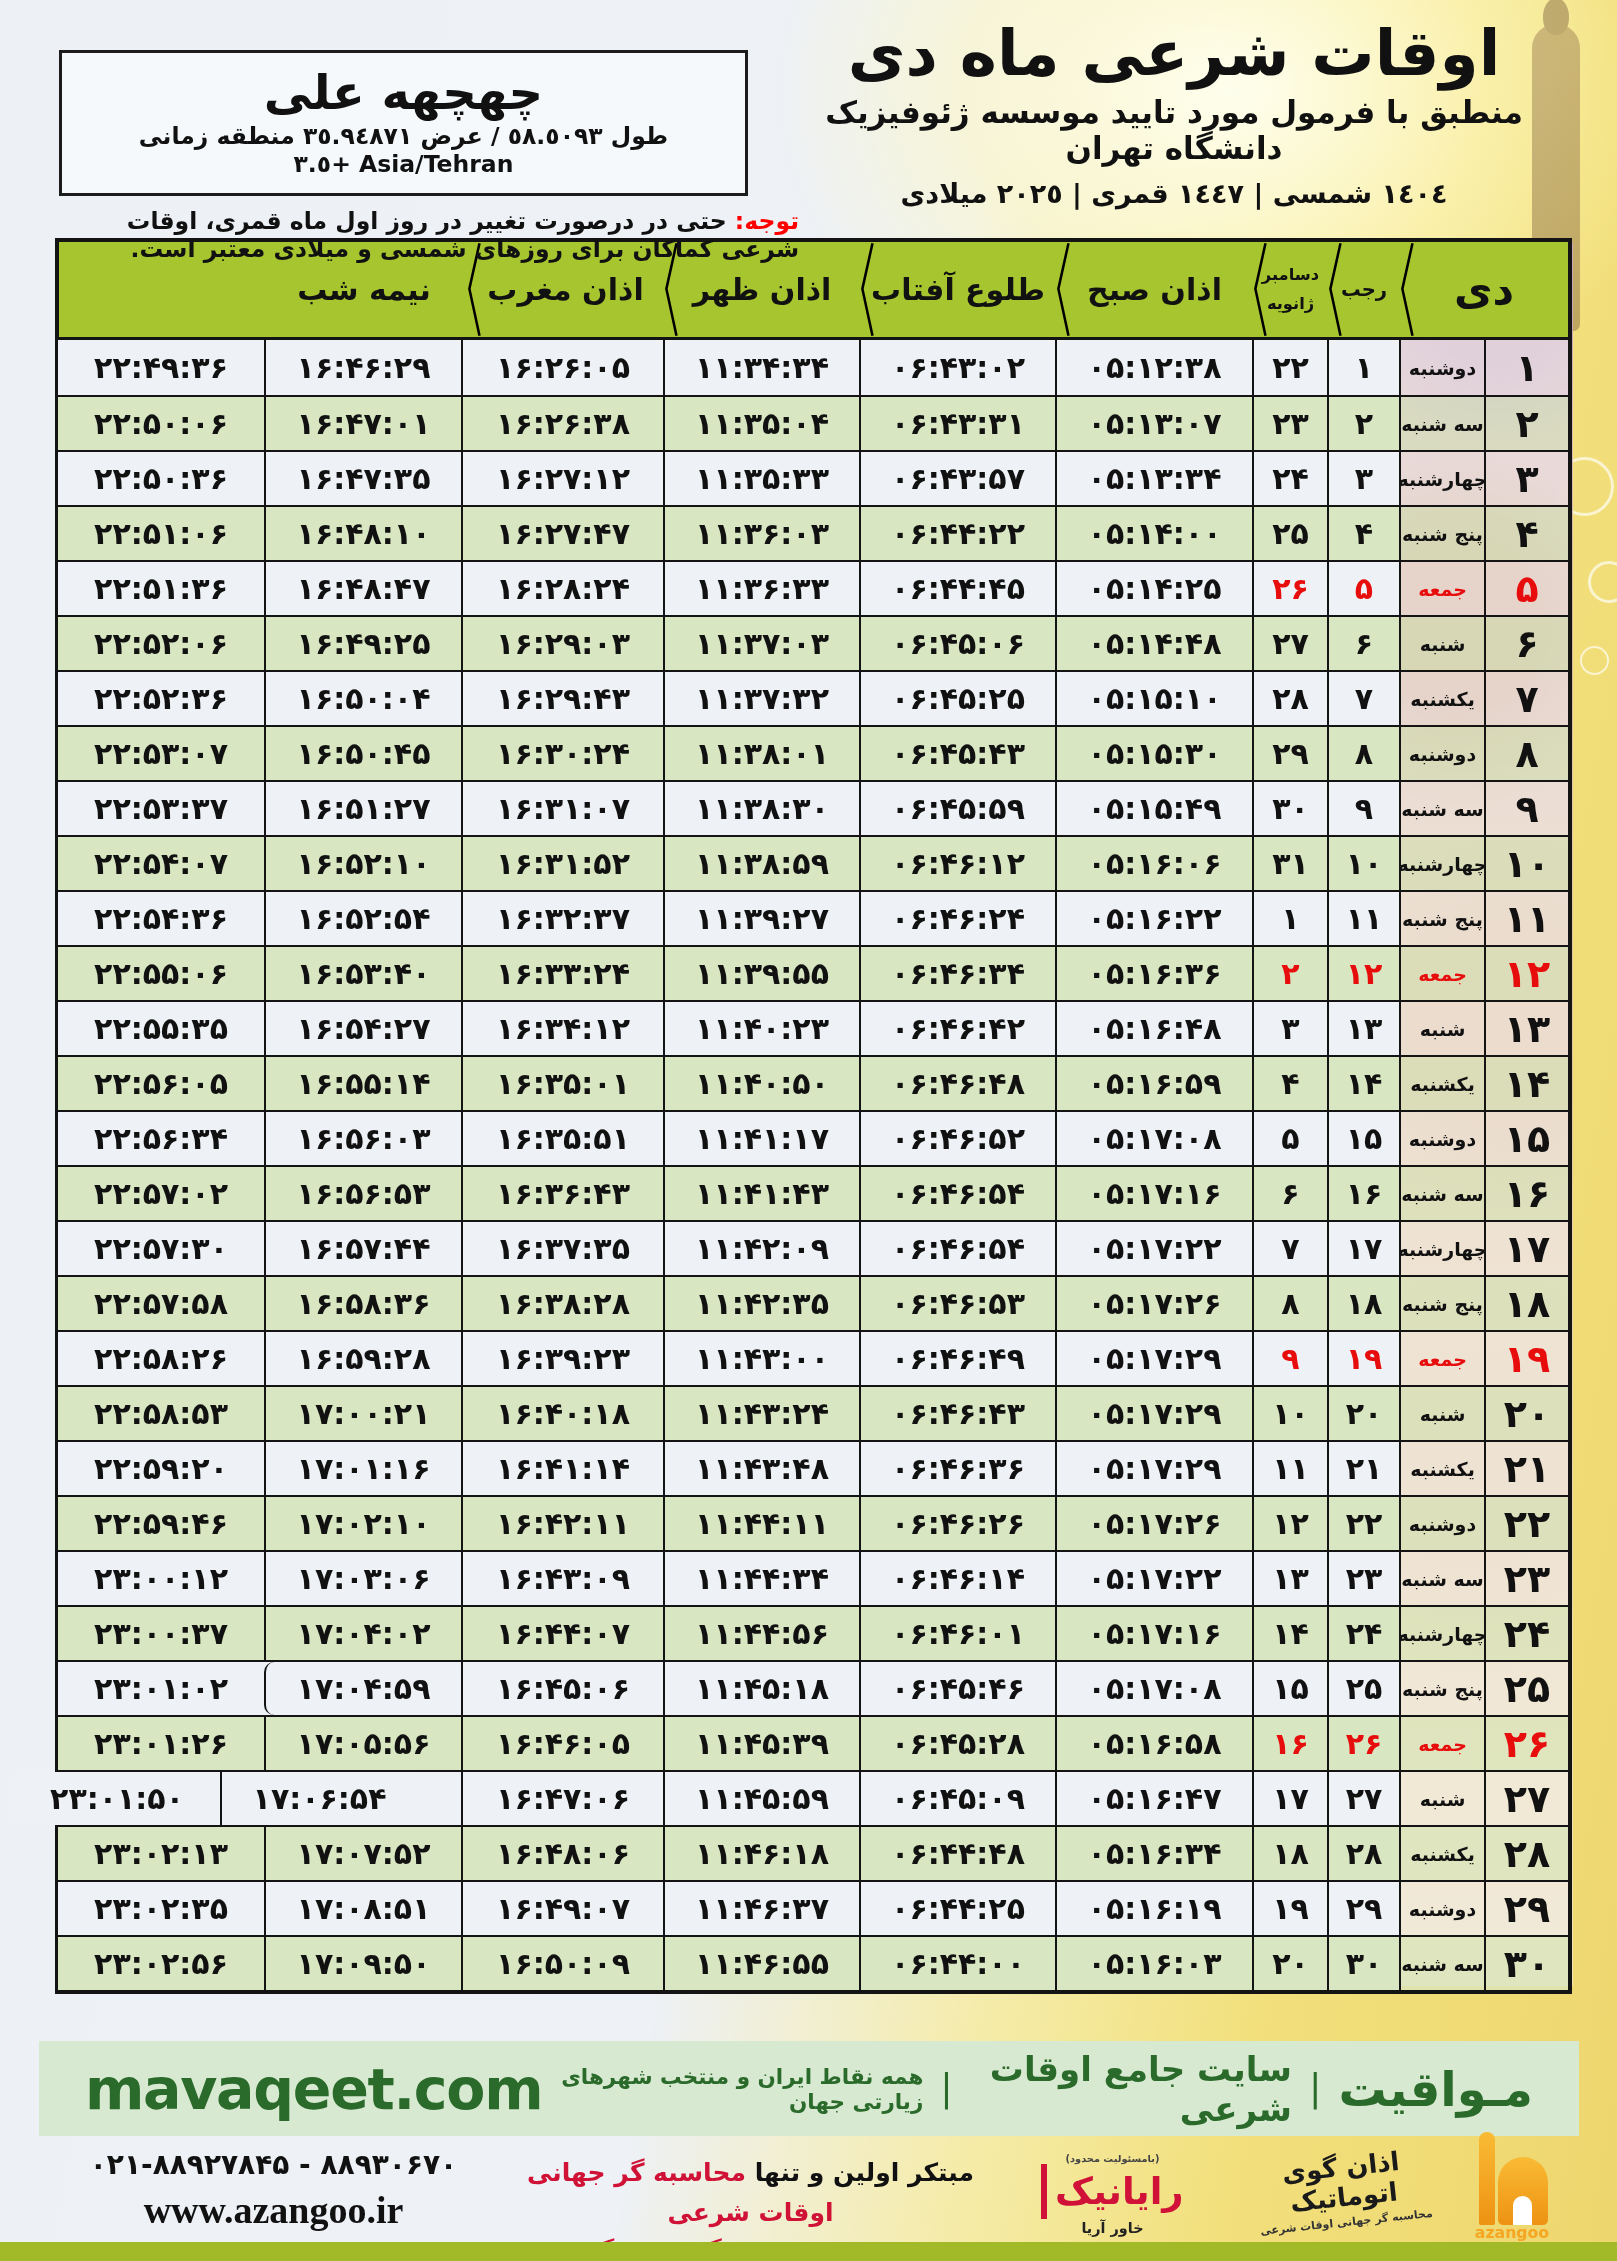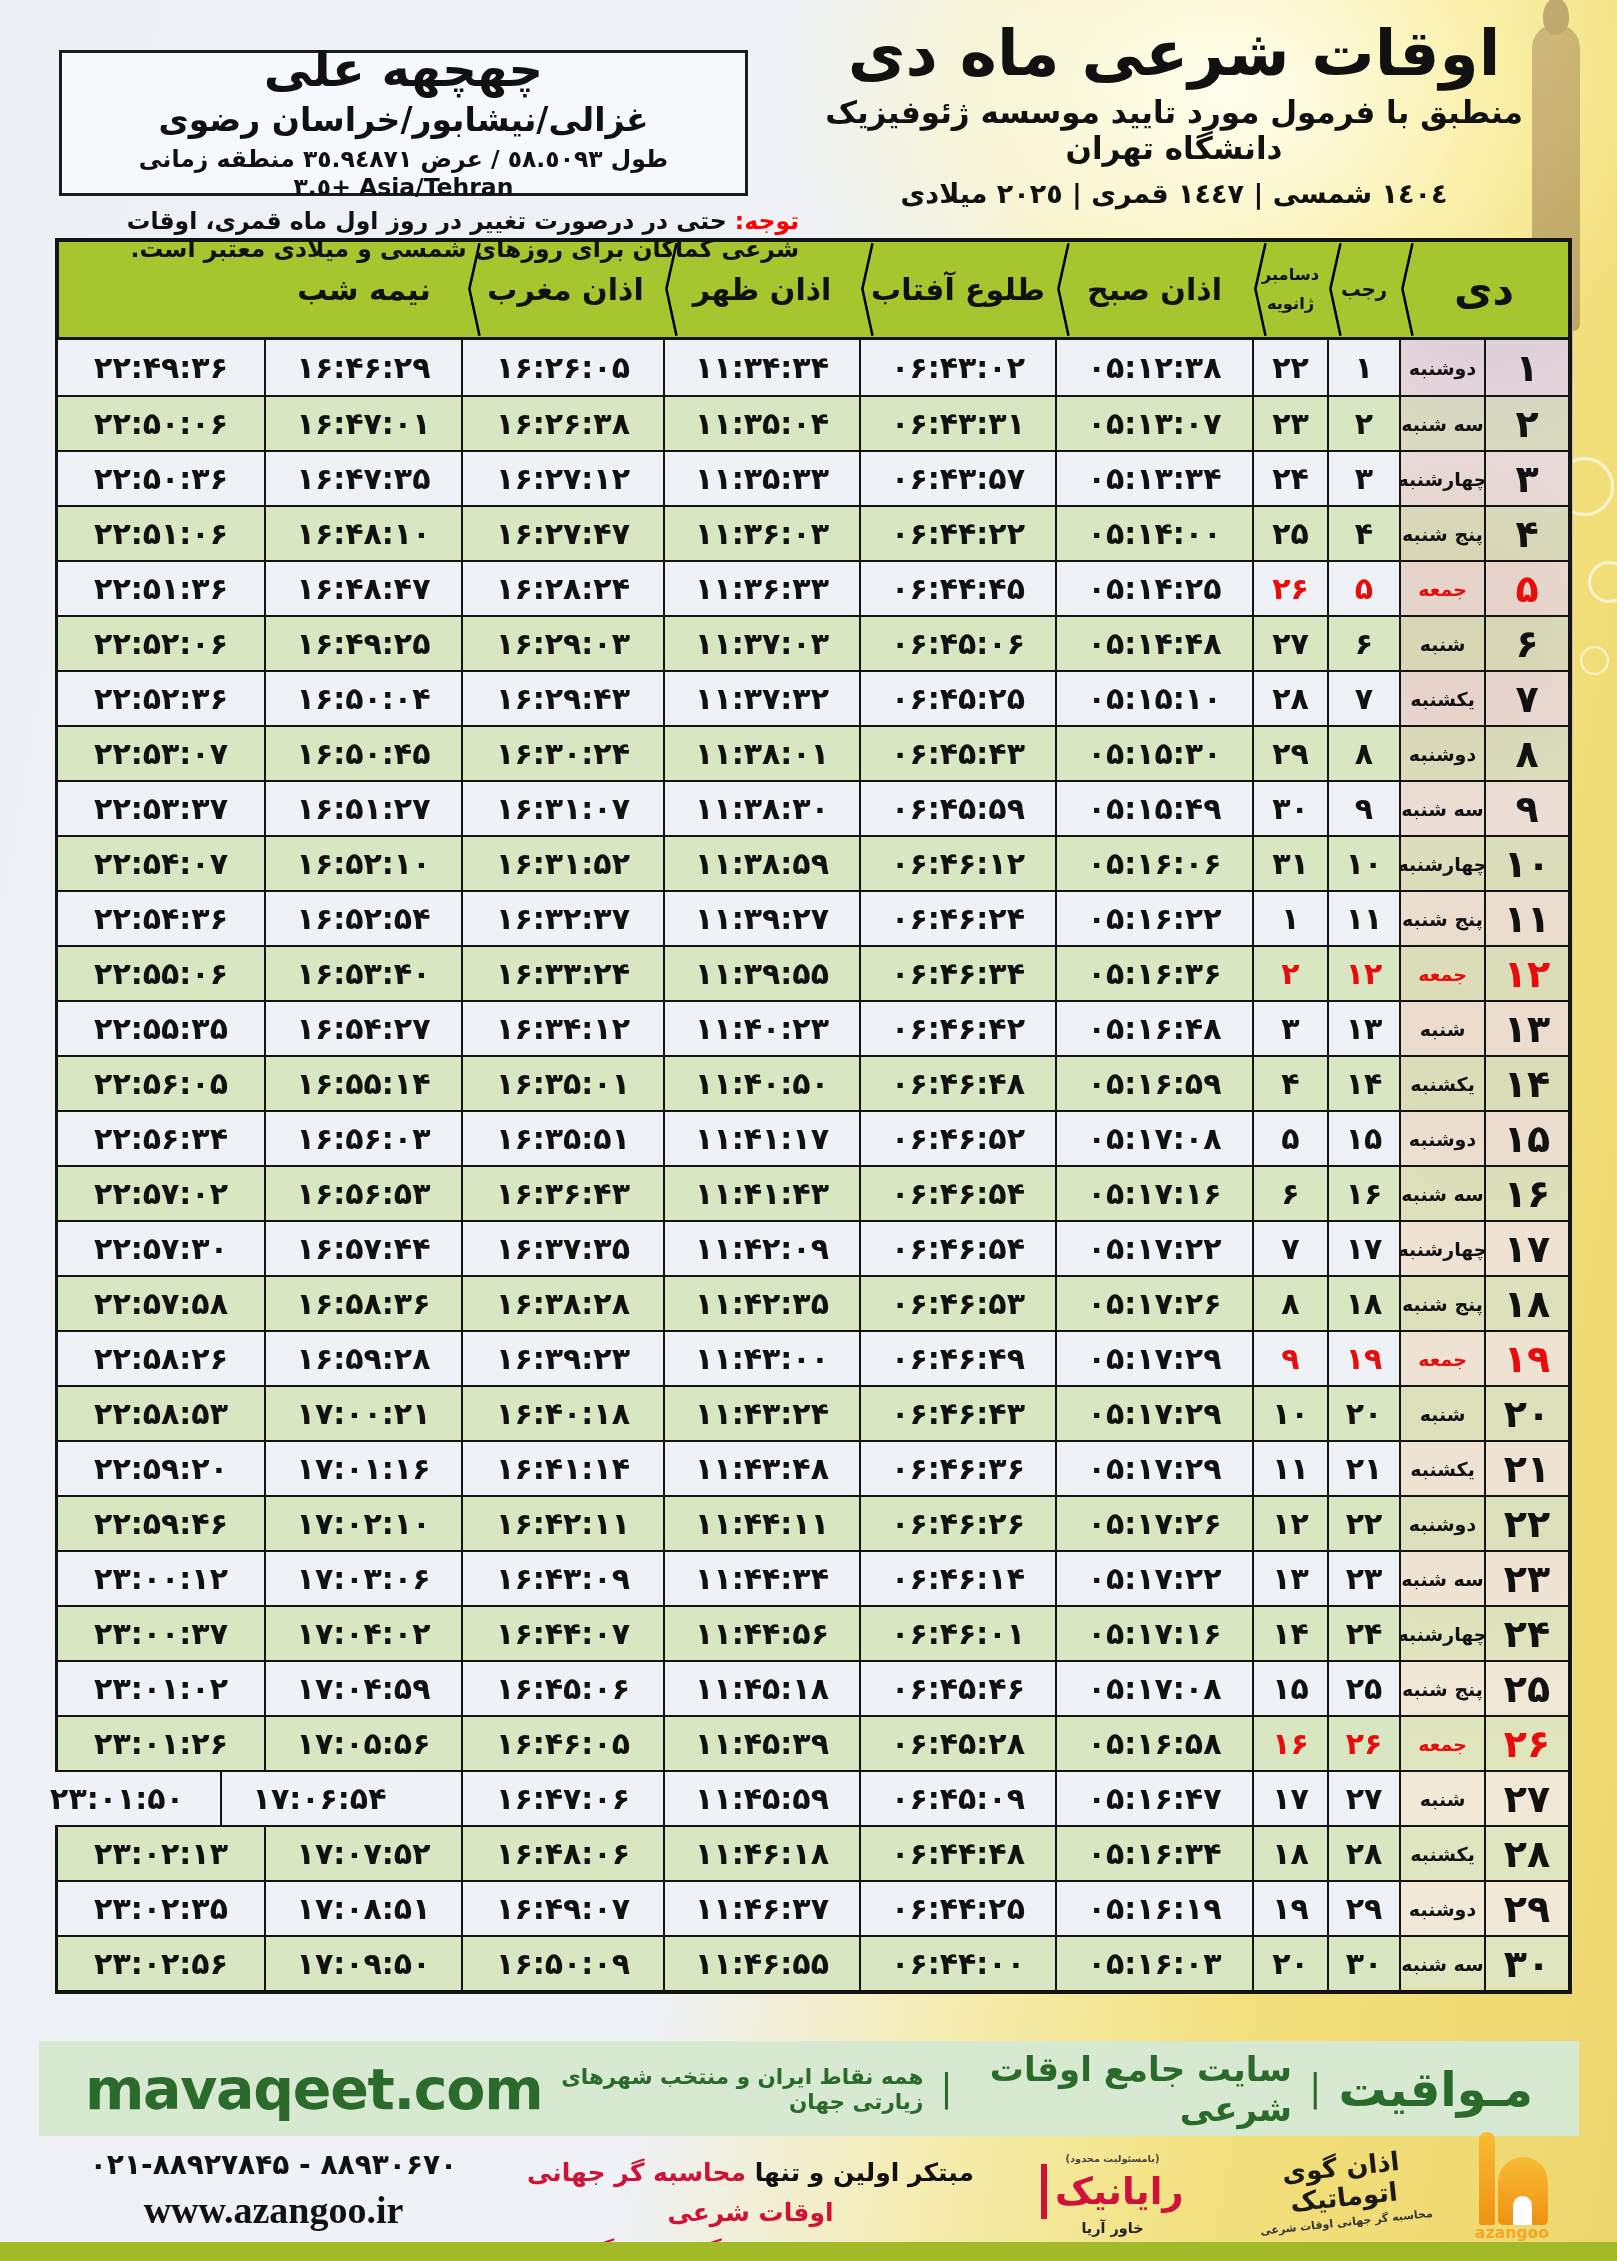--- a/index.html
+++ b/index.html
@@ -119,7 +119,6 @@
 
   <div class="loc-box">
     <div class="loc-title">چهچهه علی</div>
-    <div class="loc-region">غزالی/نیشابور/خراسان رضوی</div>
     <div class="loc-coords">طول ٥٨.٥٠٩٣ / عرض ٣٥.٩٤٨٧١ منطقه زمانی Asia/Tehran +٣.٥</div>
   </div>
 

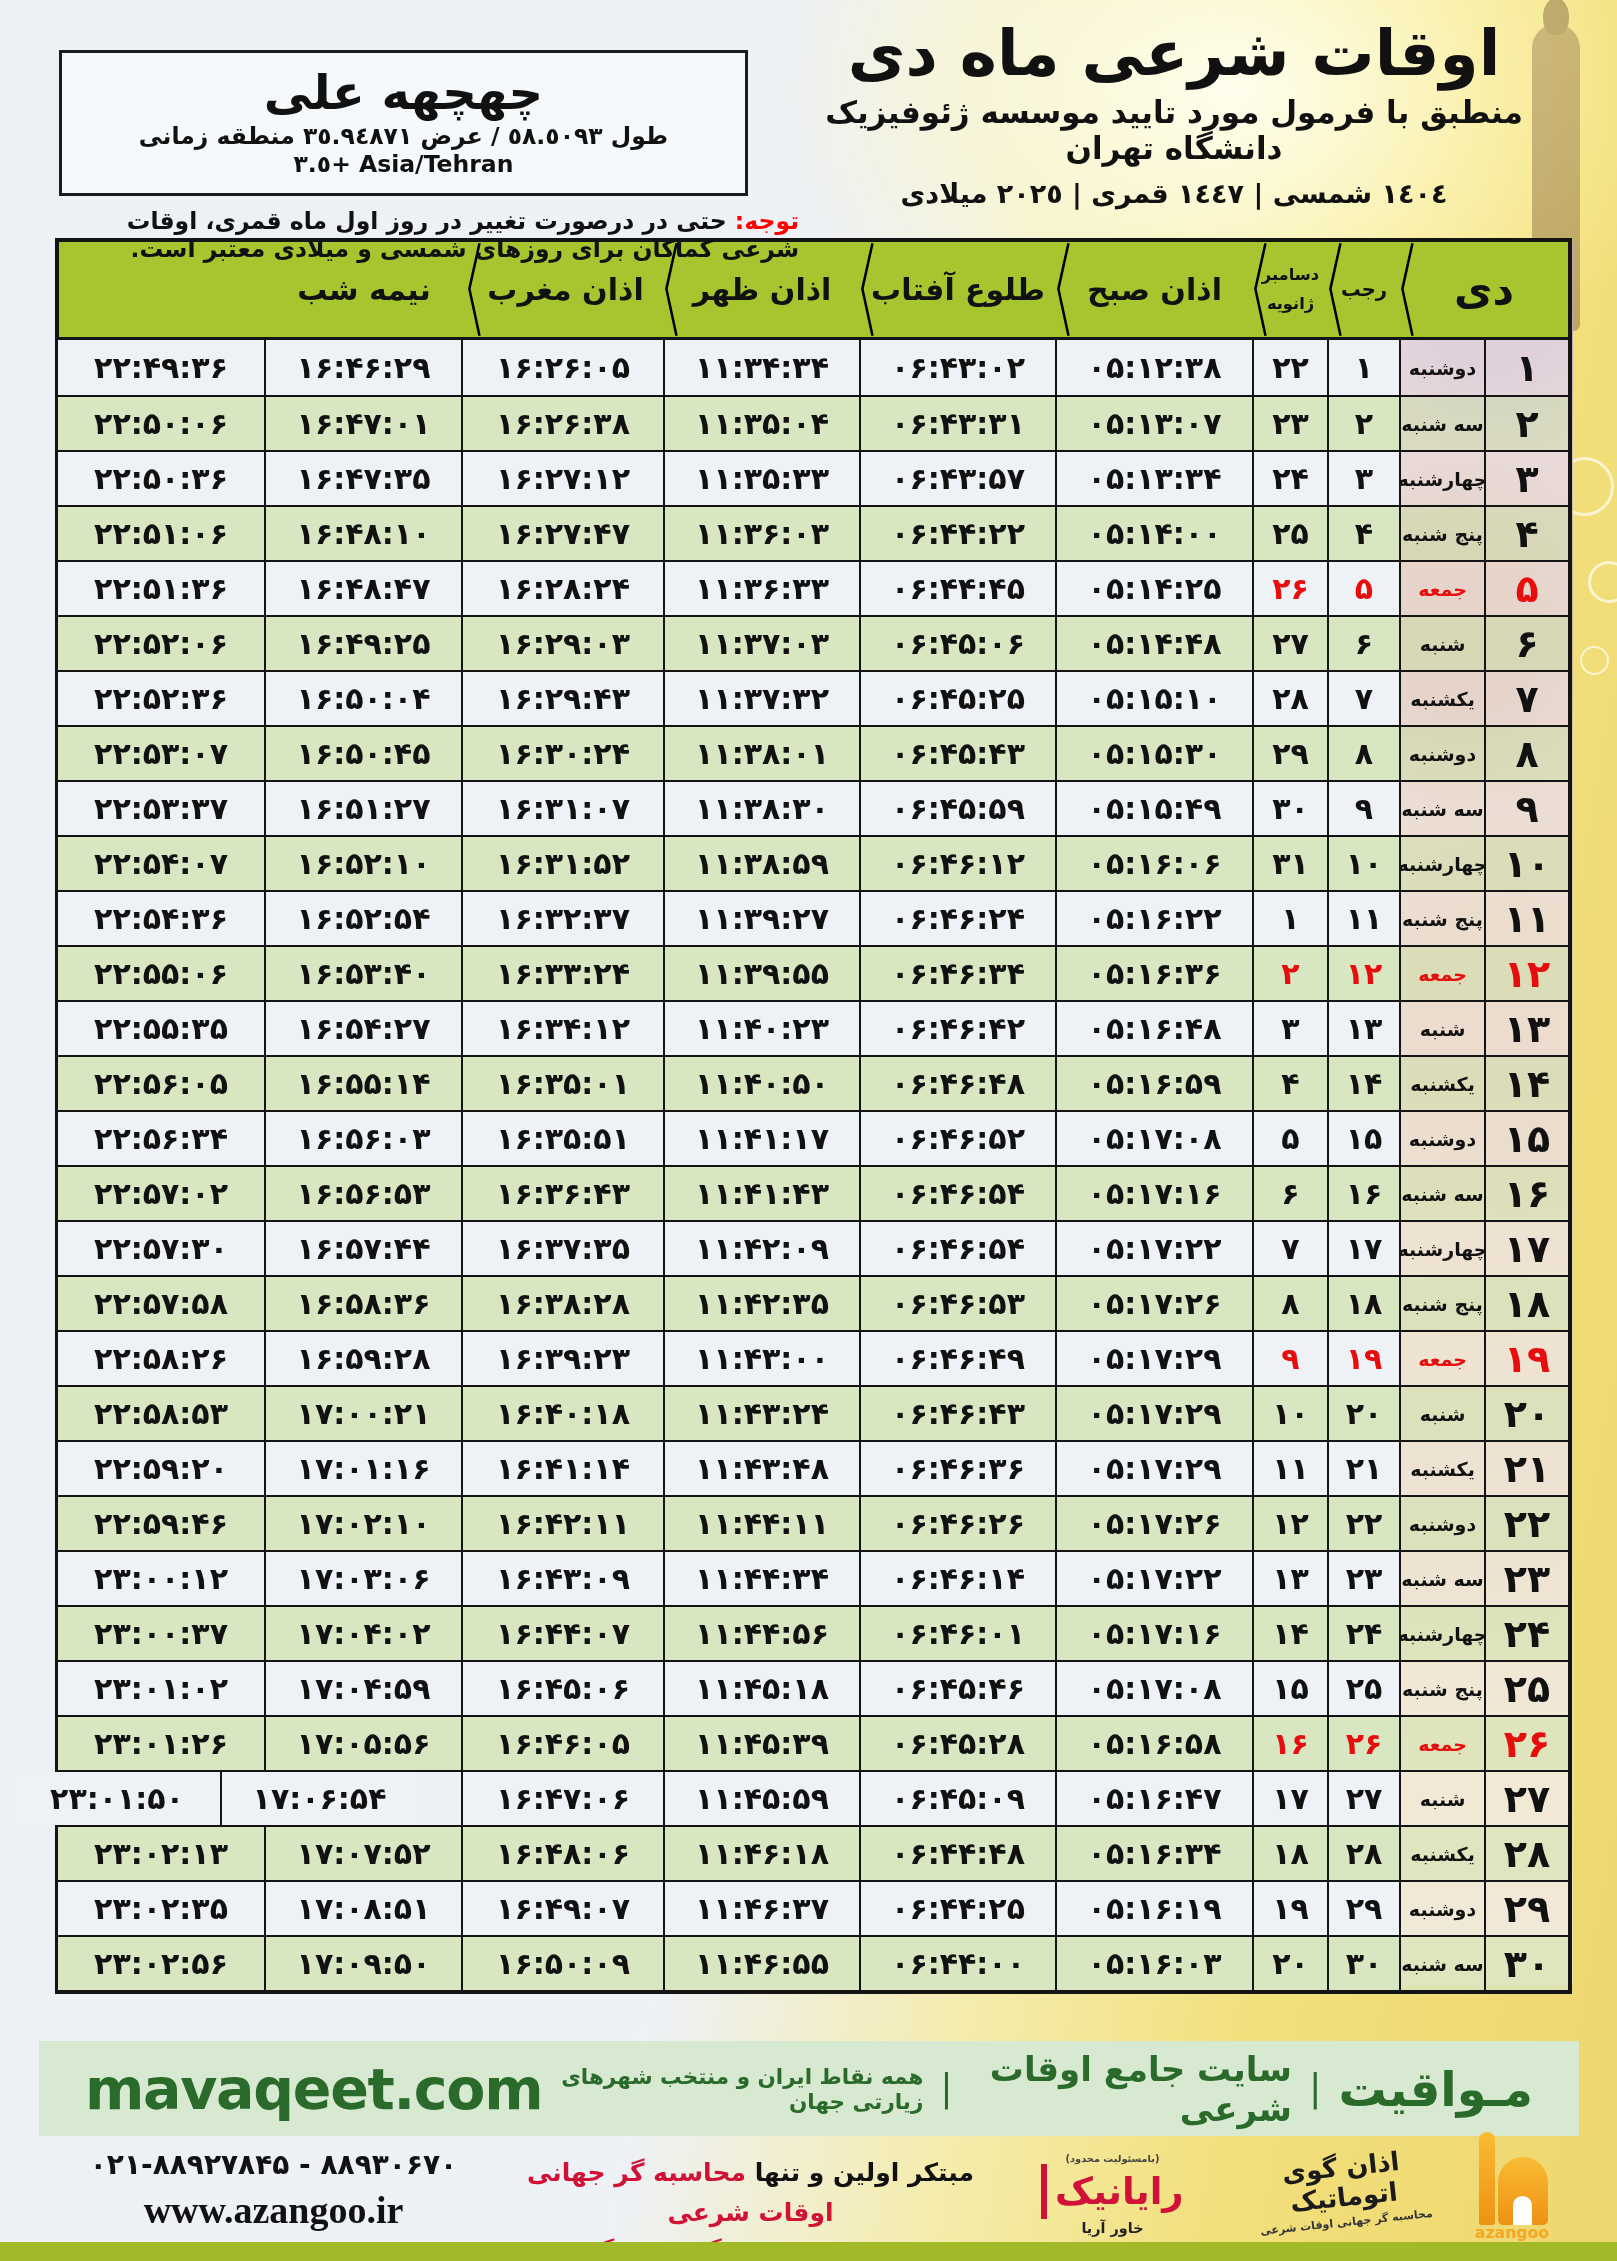--- a/index.html
+++ b/index.html
@@ -969,7 +969,7 @@
           <div class="c time" style="flex: 0 0 202px;">
             <span dir="ltr">۱۶:۴۵:۰۶</span>
           </div>
-          <div class="c time" style="flex: 0 0 197px;">
+          <div class="c time" style="flex: 0 0 197px; border-radius: 10px;">
             <span dir="ltr">۱۷:۰۴:۵۹</span>
           </div>
           <div class="c time" style="flex: 0 0 206px;">

